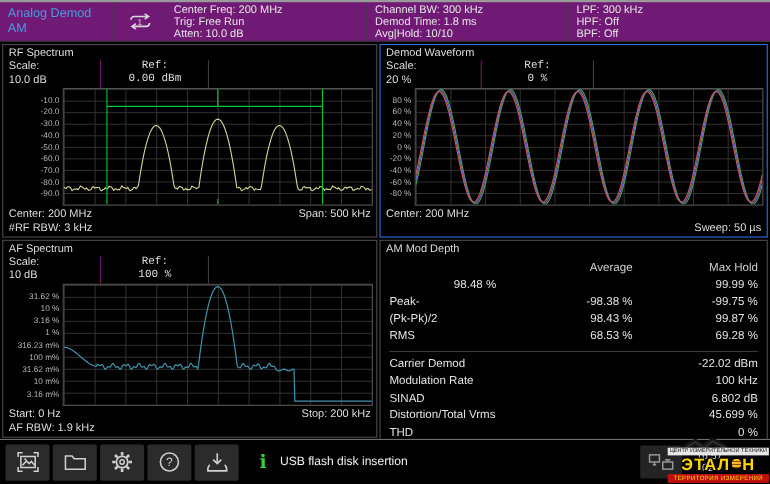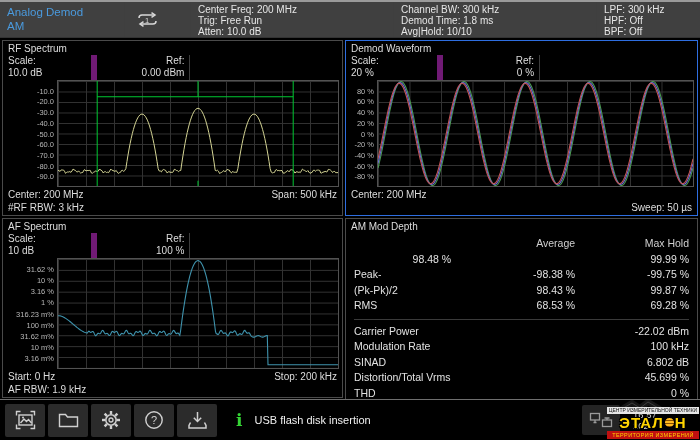--- a/index.html
+++ b/index.html
@@ -7,7 +7,7 @@
           font-family:"Liberation Sans",sans-serif;color:#ddd;-webkit-font-smoothing:antialiased;}
   
   .topbar{position:absolute;left:0;top:0;width:100%;height:38px;display:flex;
-          border-top:2px solid #9a9a9a;border-bottom:1px solid #333;background:#404040;box-sizing:border-box;gap:20px;}
+          border-top:2px solid #9a9a9a;border-bottom:1px solid #333;background:#701a75;box-sizing:border-box;}
   .tb-cell{box-sizing:border-box;padding:2px 7px;font-size:10px;line-height:11px;color:#e6e6e6;}
   .tb-cell + .tb-cell{border-left:1px solid #3f3f3f;}
   .tb-mode{width:104px;color:#4a9ade;font-size:11.5px;line-height:14px;padding-top:3px;}

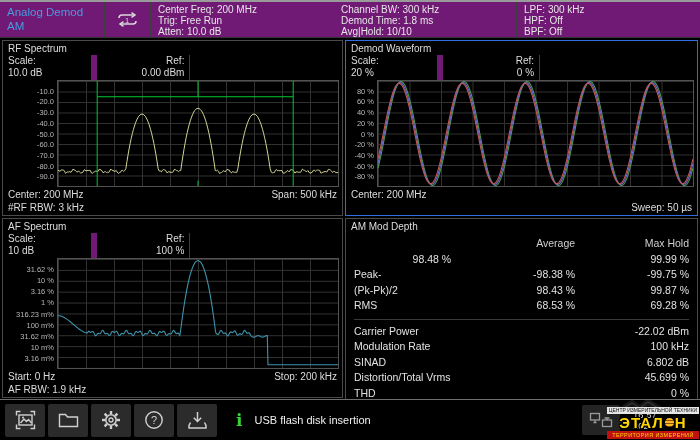--- a/index.html
+++ b/index.html
@@ -27,7 +27,7 @@
   .sr-row{display:flex;height:25px;font-size:10px;line-height:12px;}
   .sr-cell{box-sizing:border-box;padding:0 5px;}
   .sr-cell.c1{flex:0 0 26%;}
-  .sr-cell.c2{flex:0 0 29%;text-align:right;border-left:6px solid #701a75;}
+  .sr-cell.c2{flex:0 0 29%;text-align:center;border-left:1px solid #701a75;font-family:Liberation Mono, monospace;}
   .sr-cell.c3{flex:1;border-left:1px solid #3d3d3d;}
   .plotwrap{flex:1;display:flex;min-height:0;padding-right:3px;padding-bottom:1px;}
   .ylabels{position:relative;width:54px;flex:0 0 54px;}

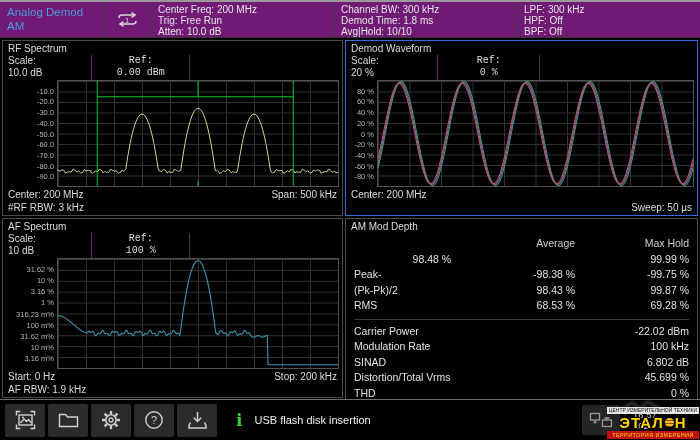--- a/index.html
+++ b/index.html
@@ -281,7 +281,7 @@
         </div>
       <div id="depth-stats" class="depth-stats">
           <div class="s-row">
-            <span>Carrier Power</span>
+            <span>Carrier Demod</span>
             <span>-22.02 dBm</span>
           </div>
           <div class="s-row">

